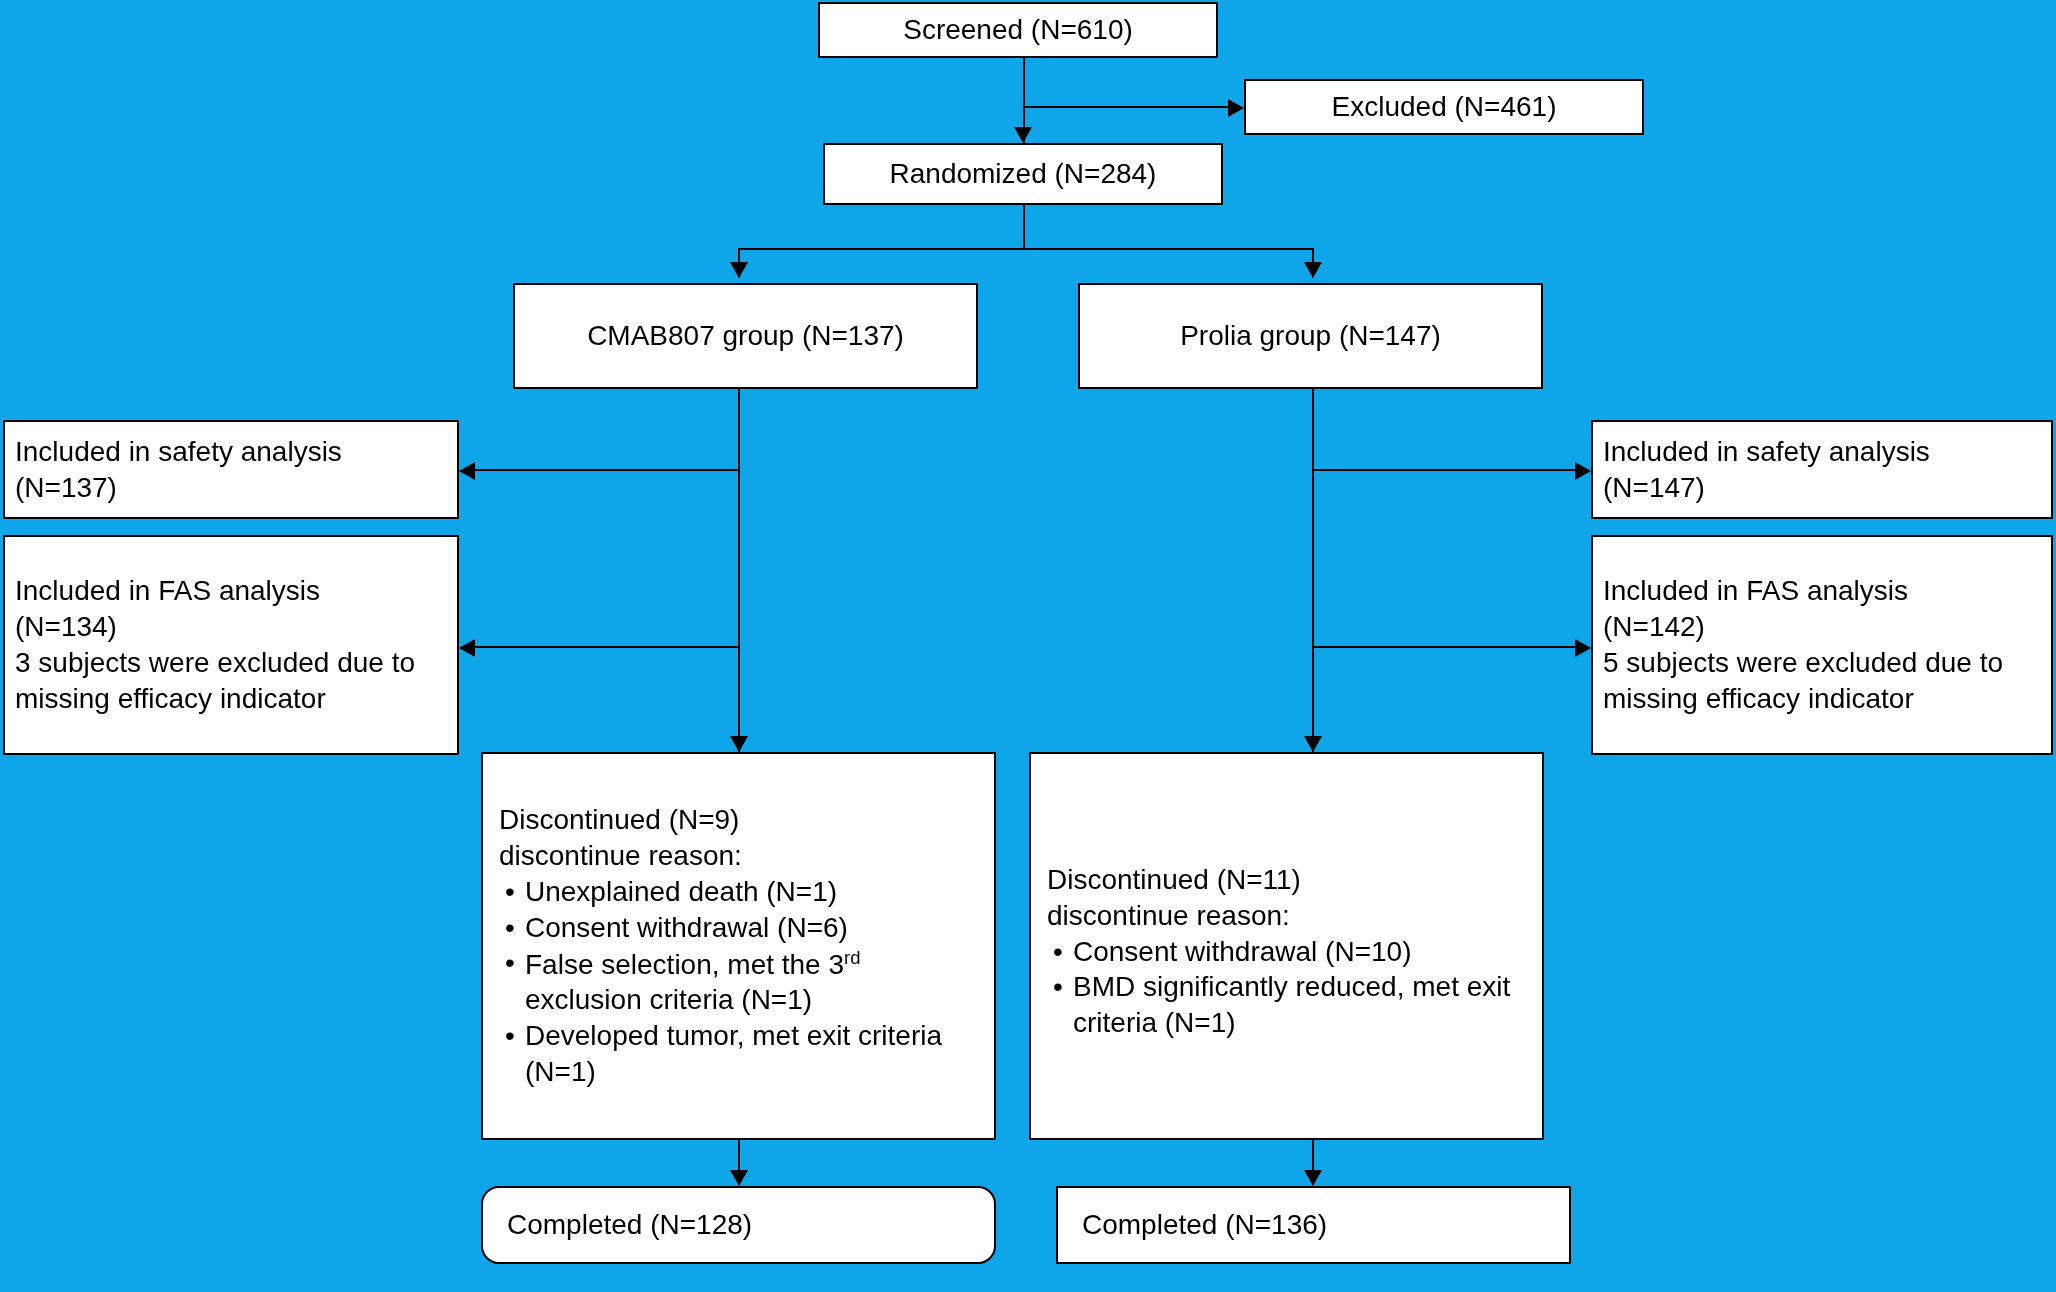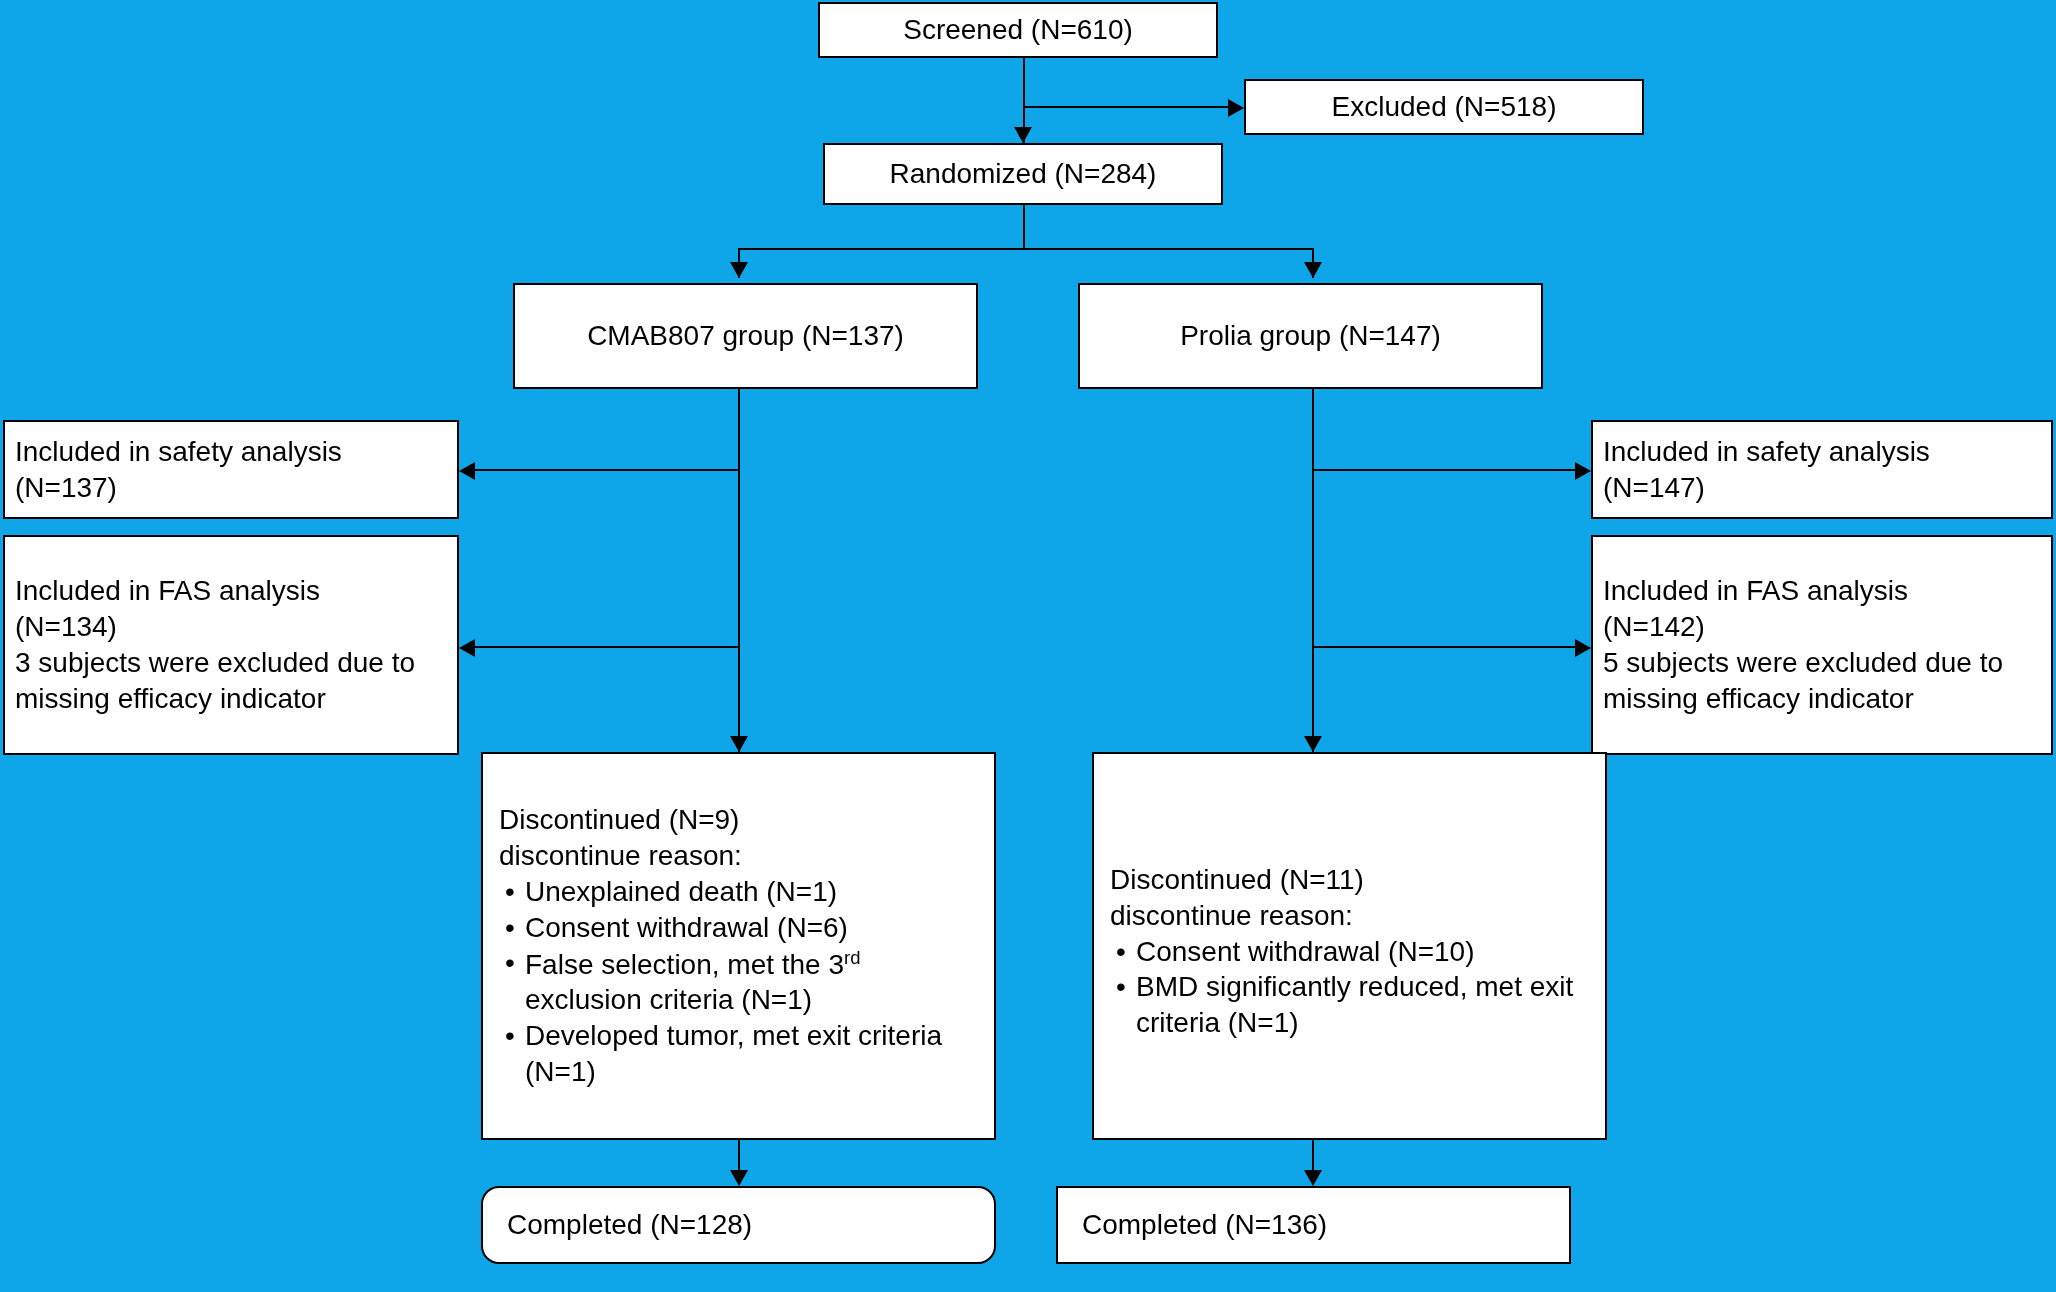--- a/index.html
+++ b/index.html
@@ -100,7 +100,7 @@
   <div class="arrow arrow-right" style="left:1228px; top:99px;"></div>
 
   <div class="box" style="left:1244px; top:79px; width:400px; height:56px;">
-    <span class="txt">Excluded (N=518)</span>
+    <span class="txt">Excluded (N=461)</span>
   </div>
 
   <div class="arrow arrow-down" style="left:1014px; top:127px;"></div>

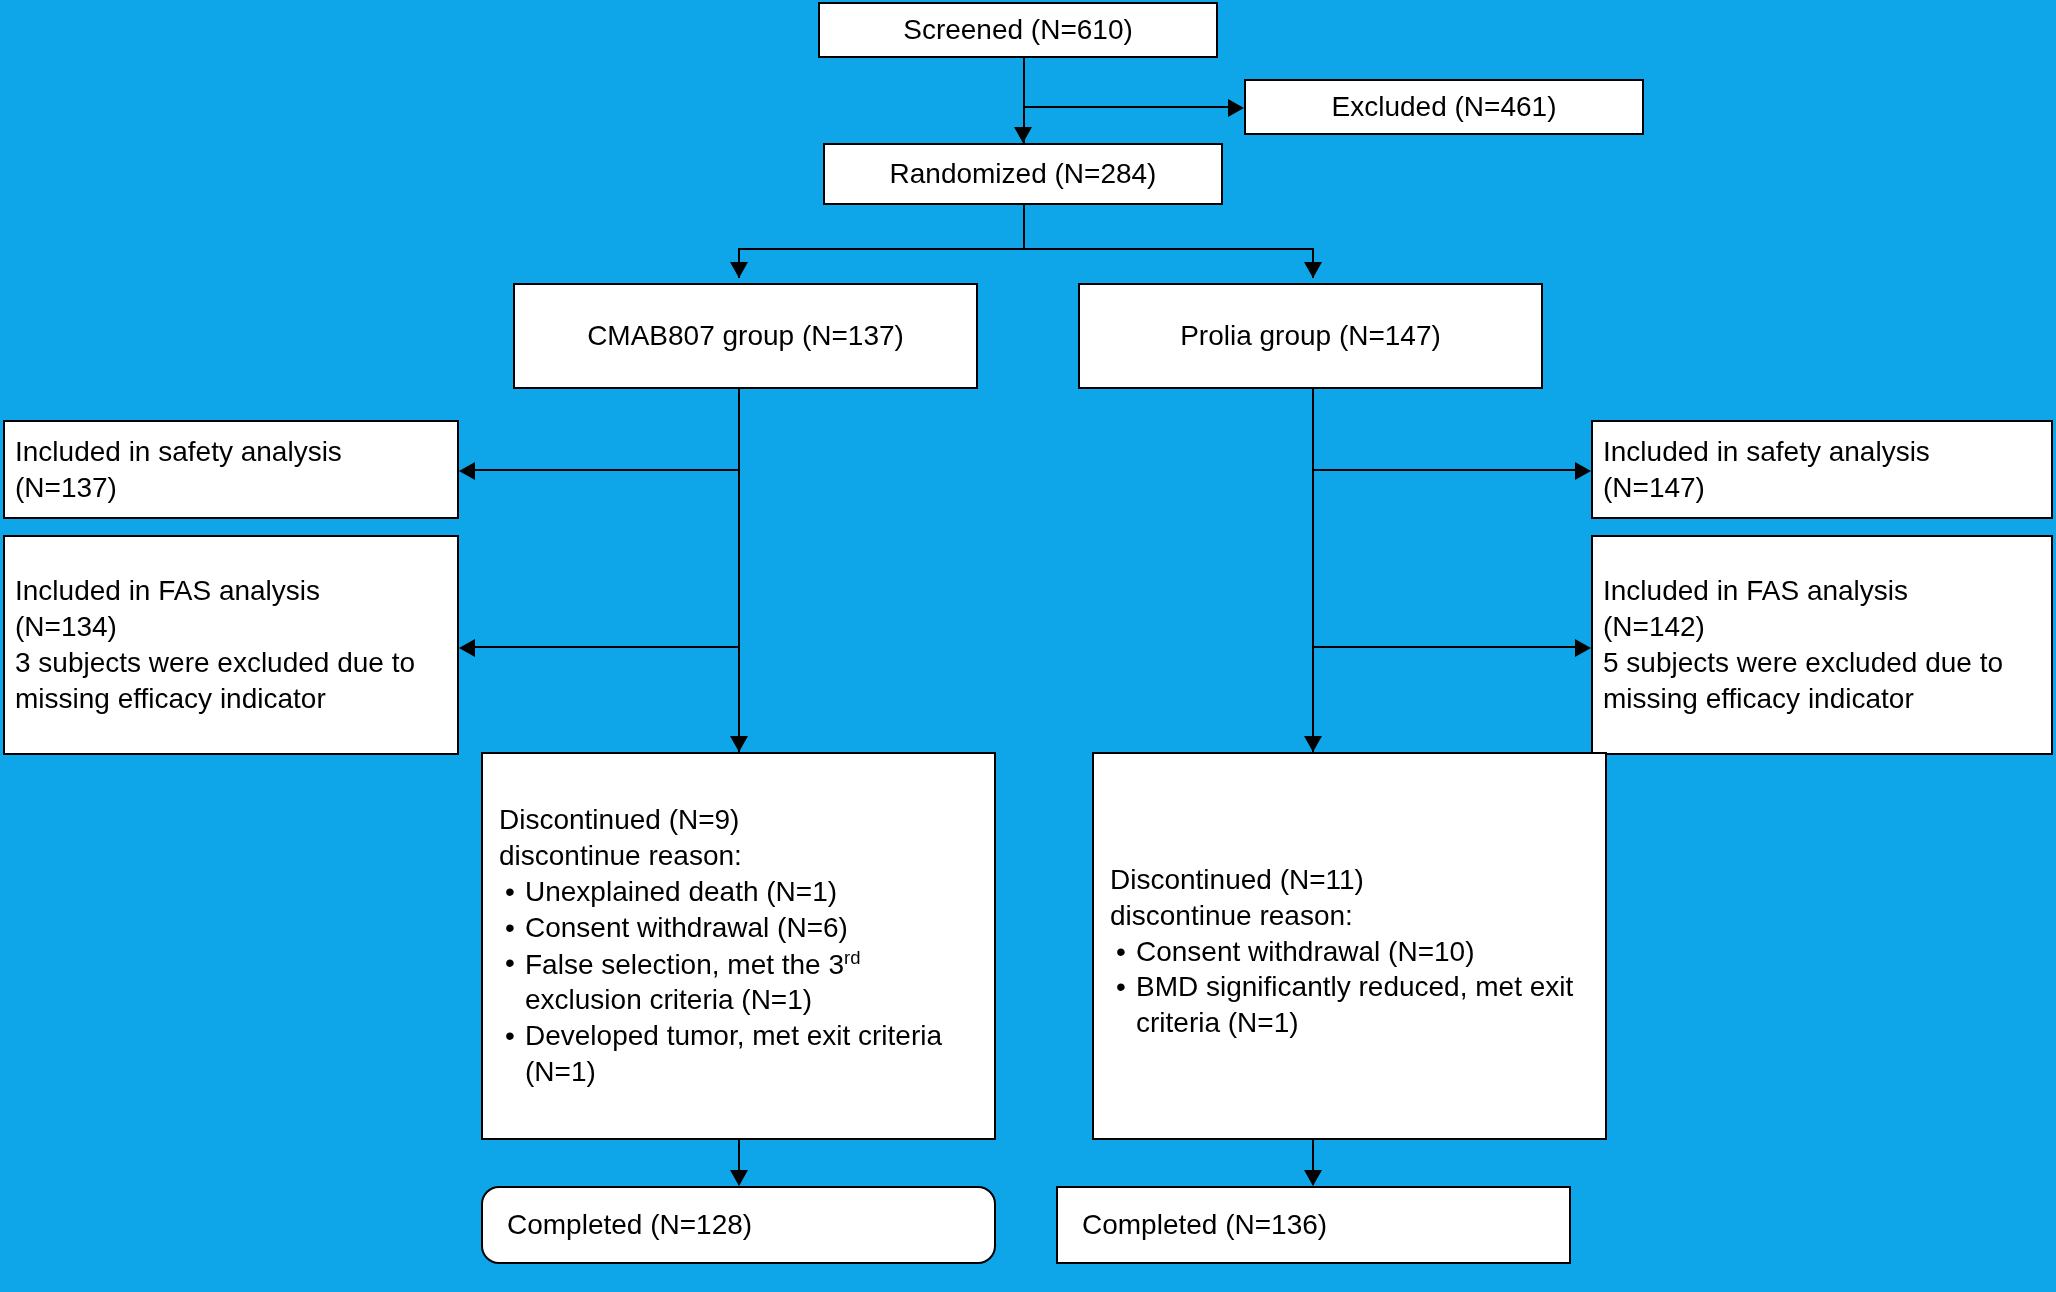--- a/index.html
+++ b/index.html
@@ -174,7 +174,7 @@
     </ul>
   </div>
 
-  <div class="box left-align" style="left:1092px; top:752px; width:515px; height:388px; flex-direction:column; justify-content:flex-start; padding:108px 16px;">
+  <div class="box left-align" style="left:1029px; top:752px; width:515px; height:388px; flex-direction:column; justify-content:flex-start; padding:108px 16px;">
     <div class="txt">Discontinued (N=11)</div>
     <div class="txt">discontinue reason:</div>
     <ul class="bullet-list">

